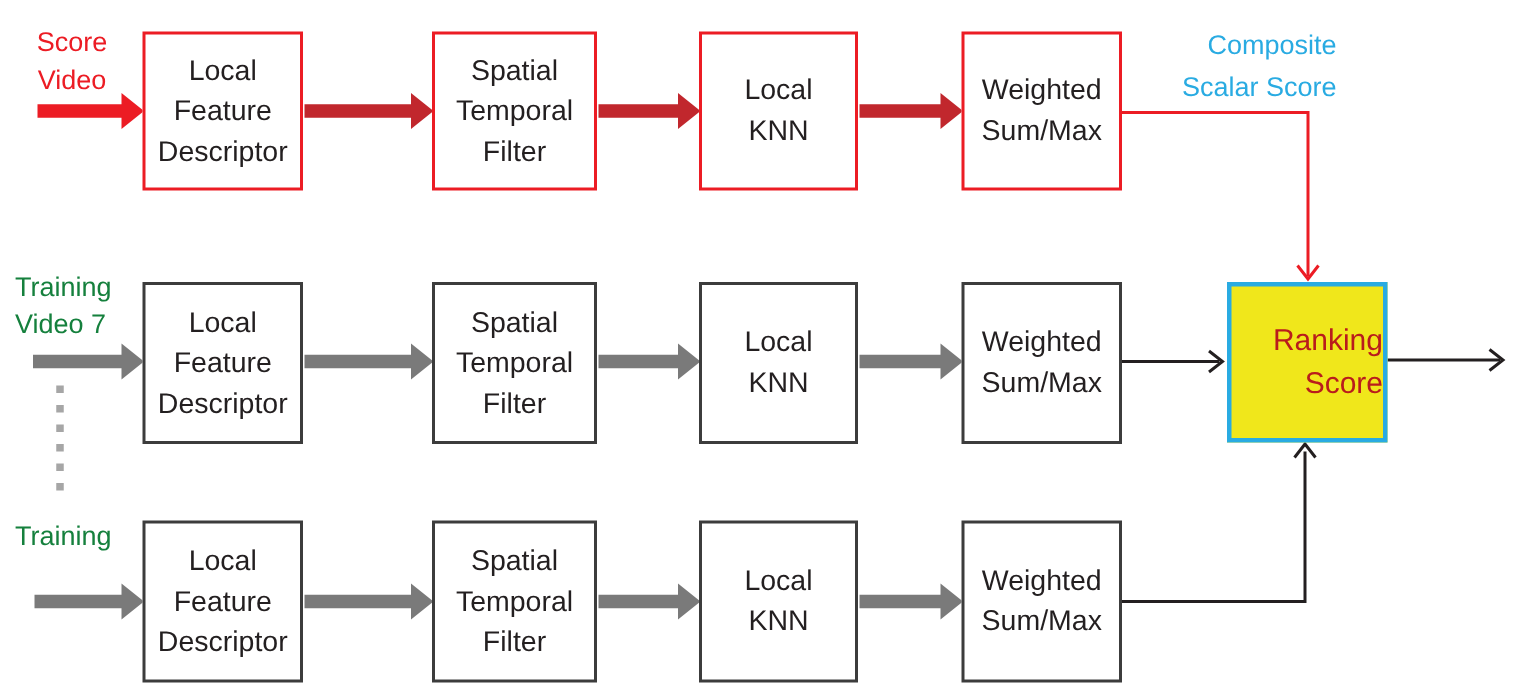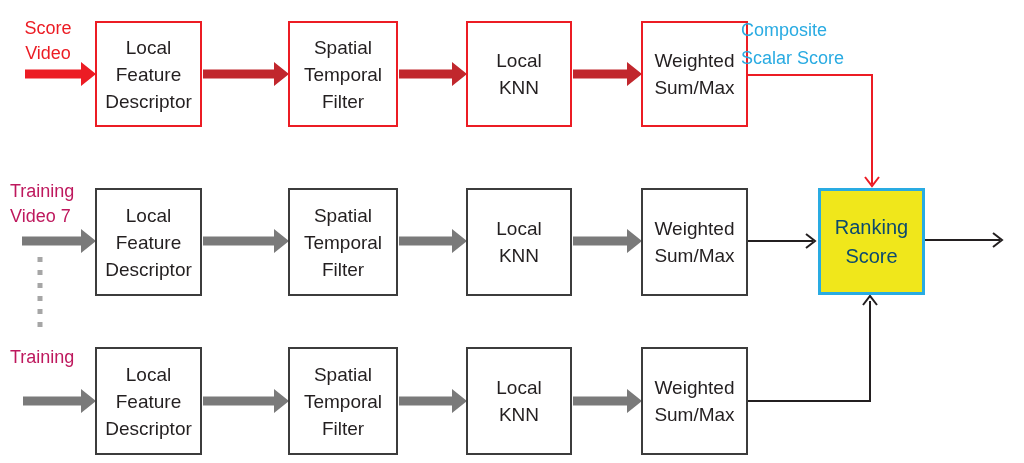--- a/index.html
+++ b/index.html
@@ -20,7 +20,7 @@
   .src span{display:block;white-space:nowrap;}
   .src-center{text-align:center;}
   .score-label{
-    position:absolute;left:741px;top:16px;width:150px;text-align:left;
+    position:absolute;left:741px;top:16px;width:150px;text-align:right;
     color:#29abe2;font-size:18px;line-height:28px;
   }
   .score-label span{display:block;white-space:nowrap;}

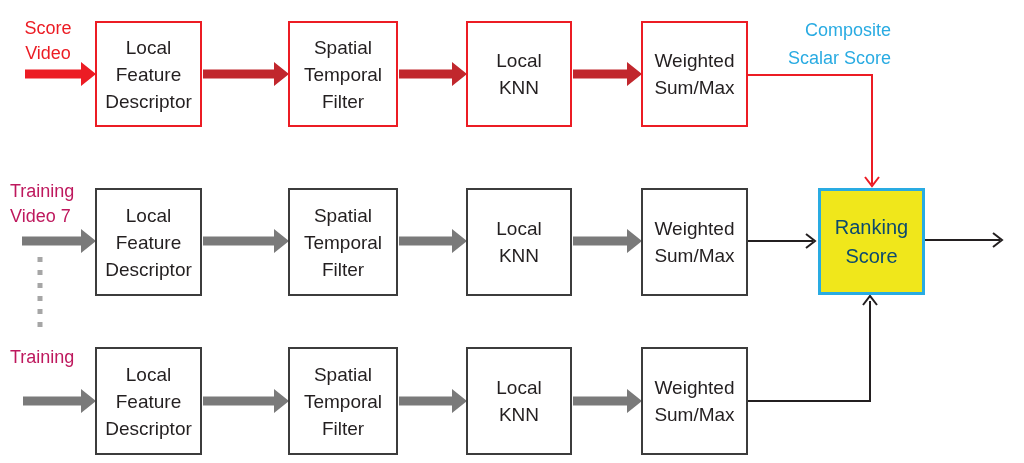--- a/index.html
+++ b/index.html
@@ -16,7 +16,7 @@
   }
   .box span{display:block;white-space:nowrap;}
   .red-border{border-color:#ec1c24;}
-  .src{position:absolute;font-size:18px;line-height:25px;color:#be185d;}
+  .src{position:absolute;font-size:18px;line-height:25px;color:#15803d;}
   .src span{display:block;white-space:nowrap;}
   .src-center{text-align:center;}
   .score-label{

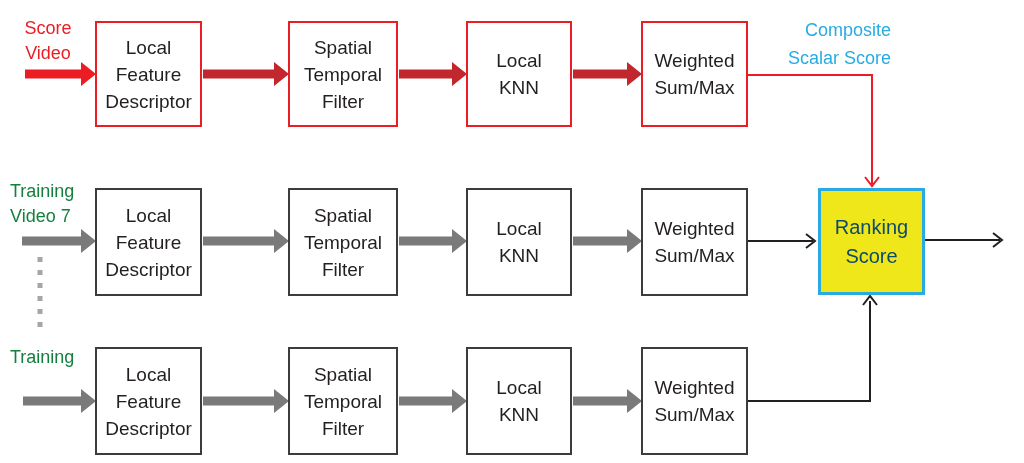--- a/index.html
+++ b/index.html
@@ -27,8 +27,8 @@
   .ranking{
     position:absolute;left:818px;top:188px;width:107px;height:107px;
     box-sizing:border-box;background:#f0e71b;border:3px solid #29abe2;
-    display:flex;flex-direction:column;align-items:center;justify-content:center;
-    text-align:center;font-size:20px;line-height:29px;color:#0c4a6e;
+    display:flex;flex-direction:column;align-items:flex-end;justify-content:center;
+    text-align:center;font-size:20px;line-height:29px;color:#b91c1c;
   }
   .ranking span{display:block;white-space:nowrap;}
   .final-out{

